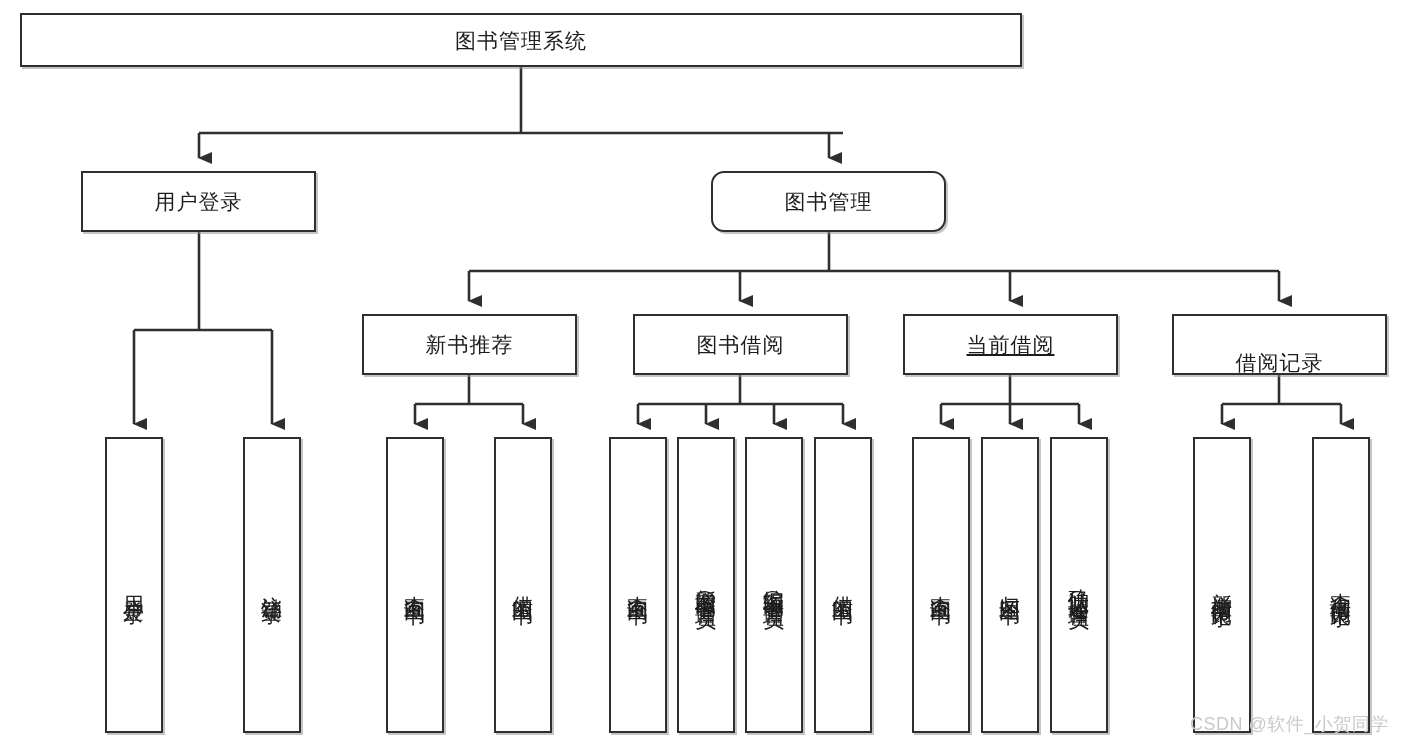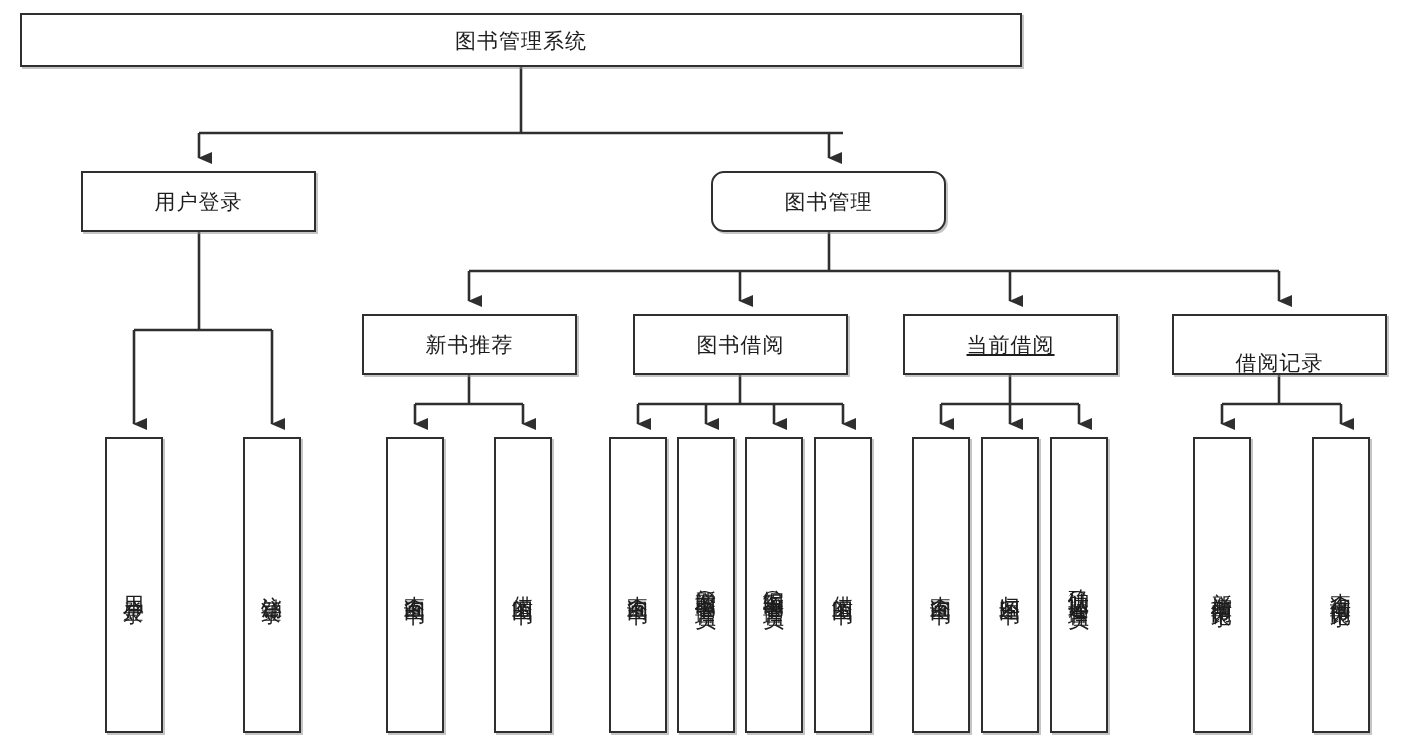--- a/index.html
+++ b/index.html
@@ -185,6 +185,7 @@
     <span class="vtxt">查询借阅记录</span>
   </div>
 
+  <div id="watermark">CSDN @软件_小贺同学</div>
 
 </div>
 

